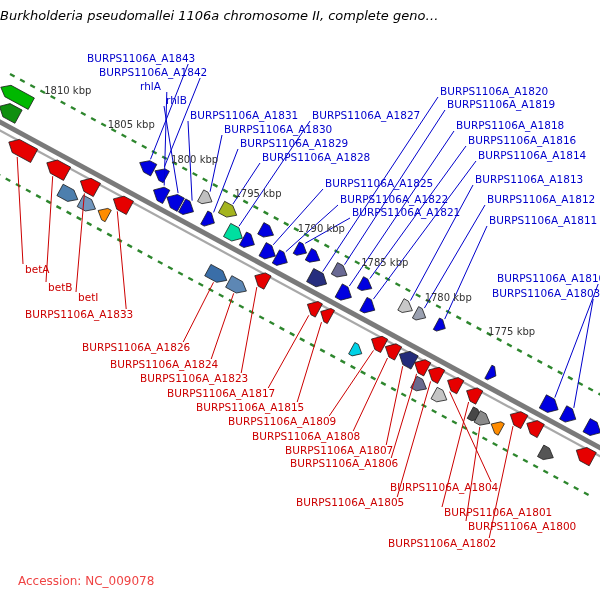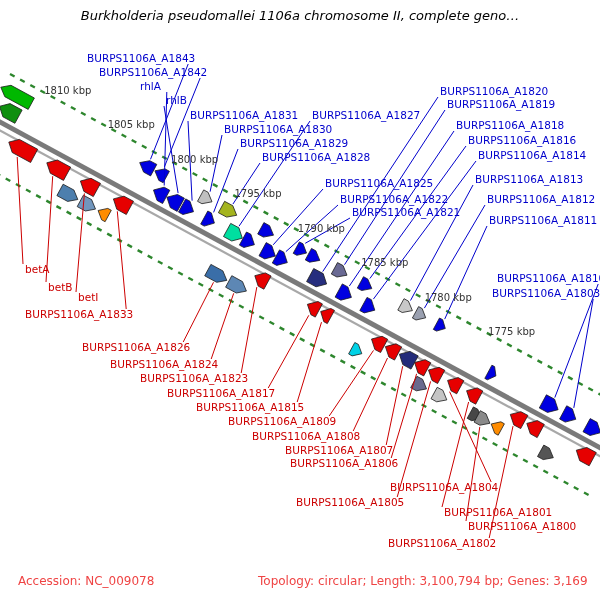--- a/index.html
+++ b/index.html
@@ -5,7 +5,7 @@
   html,body{margin:0;padding:0;}
   body{width:600px;height:600px;position:relative;background:#ffffff;overflow:hidden;
        font-family:"DejaVu Sans",sans-serif;}
-  .title{position:absolute;top:8px;left:0;width:600px;text-align:center;
+  .title{position:absolute;top:8px;left:0;width:600px;text-align:left;
          font-style:italic;font-size:13px;color:#000;}
   #map{position:absolute;top:0;left:0;}
   .gene-label{font:10.5px "DejaVu Sans",sans-serif;}

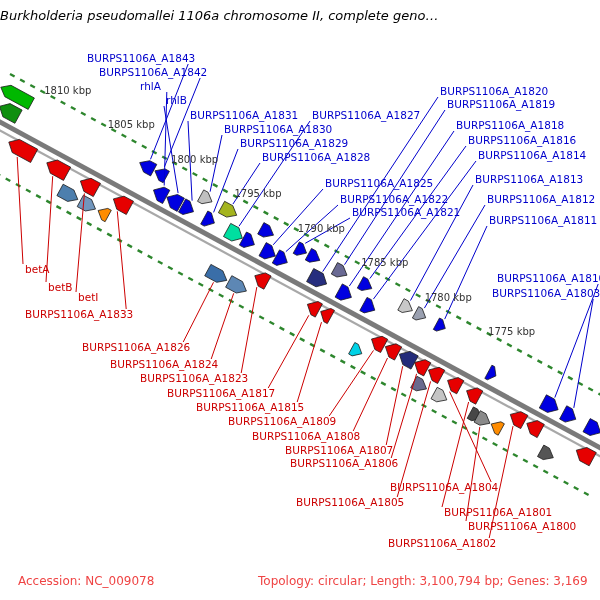--- a/index.html
+++ b/index.html
@@ -308,7 +308,6 @@
 
 <div class="footer">
   <span class="acc">Accession: NC_009078</span>
-  <span class="topo">Topology: circular; Length: 3,100,794 bp; Genes: 3,169</span>
 </div>
 
 </body></html>

